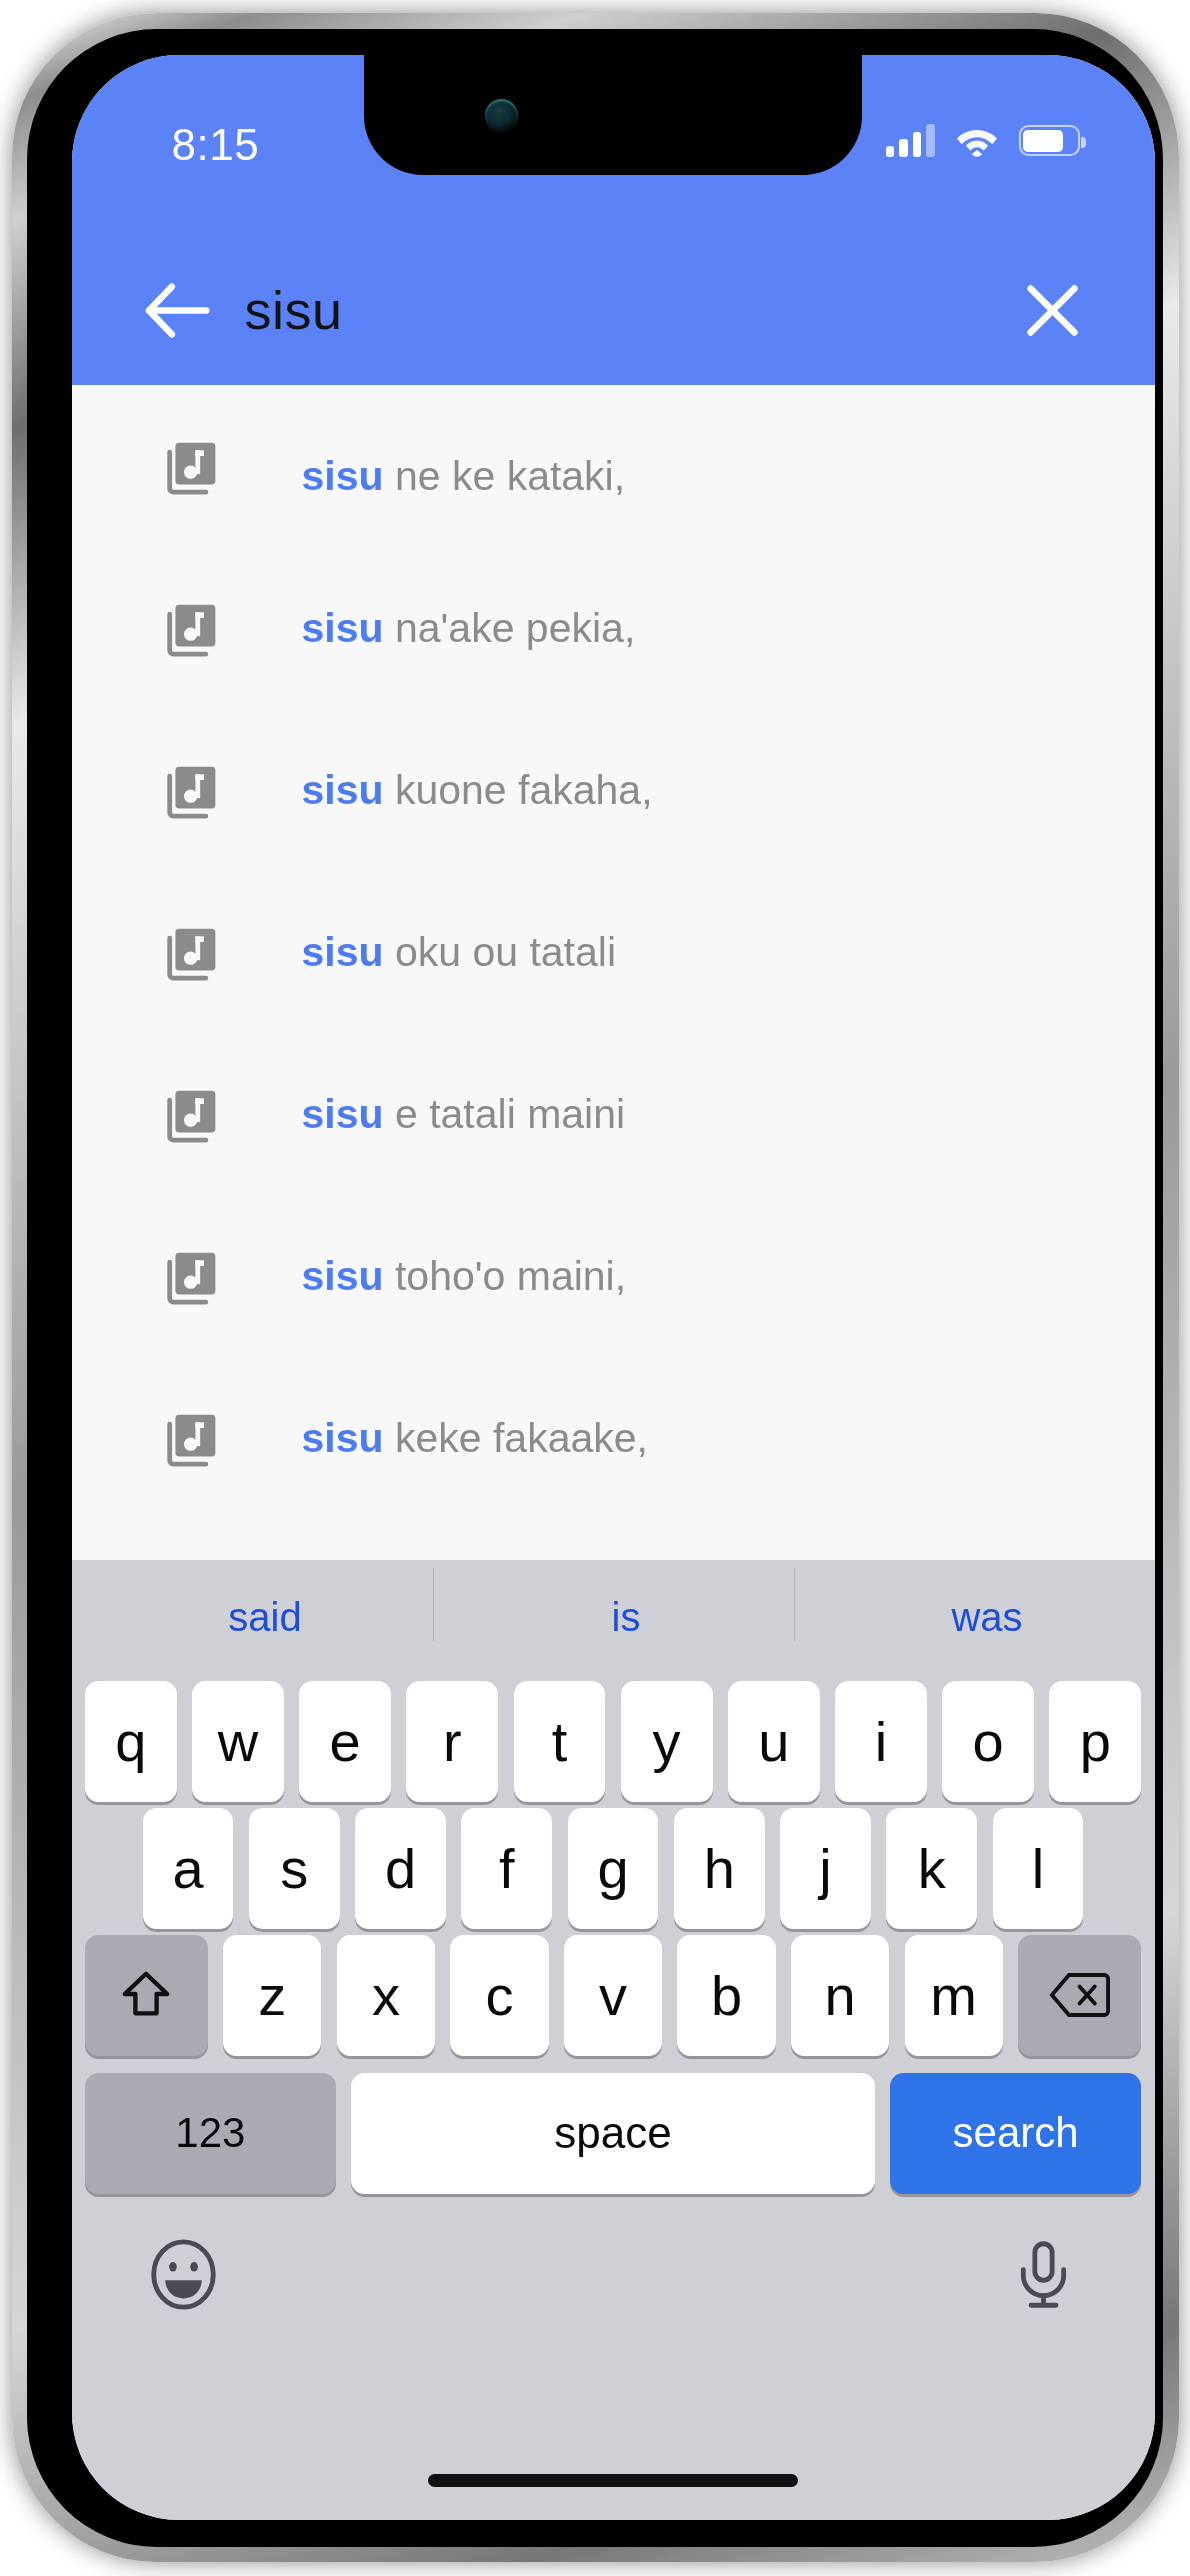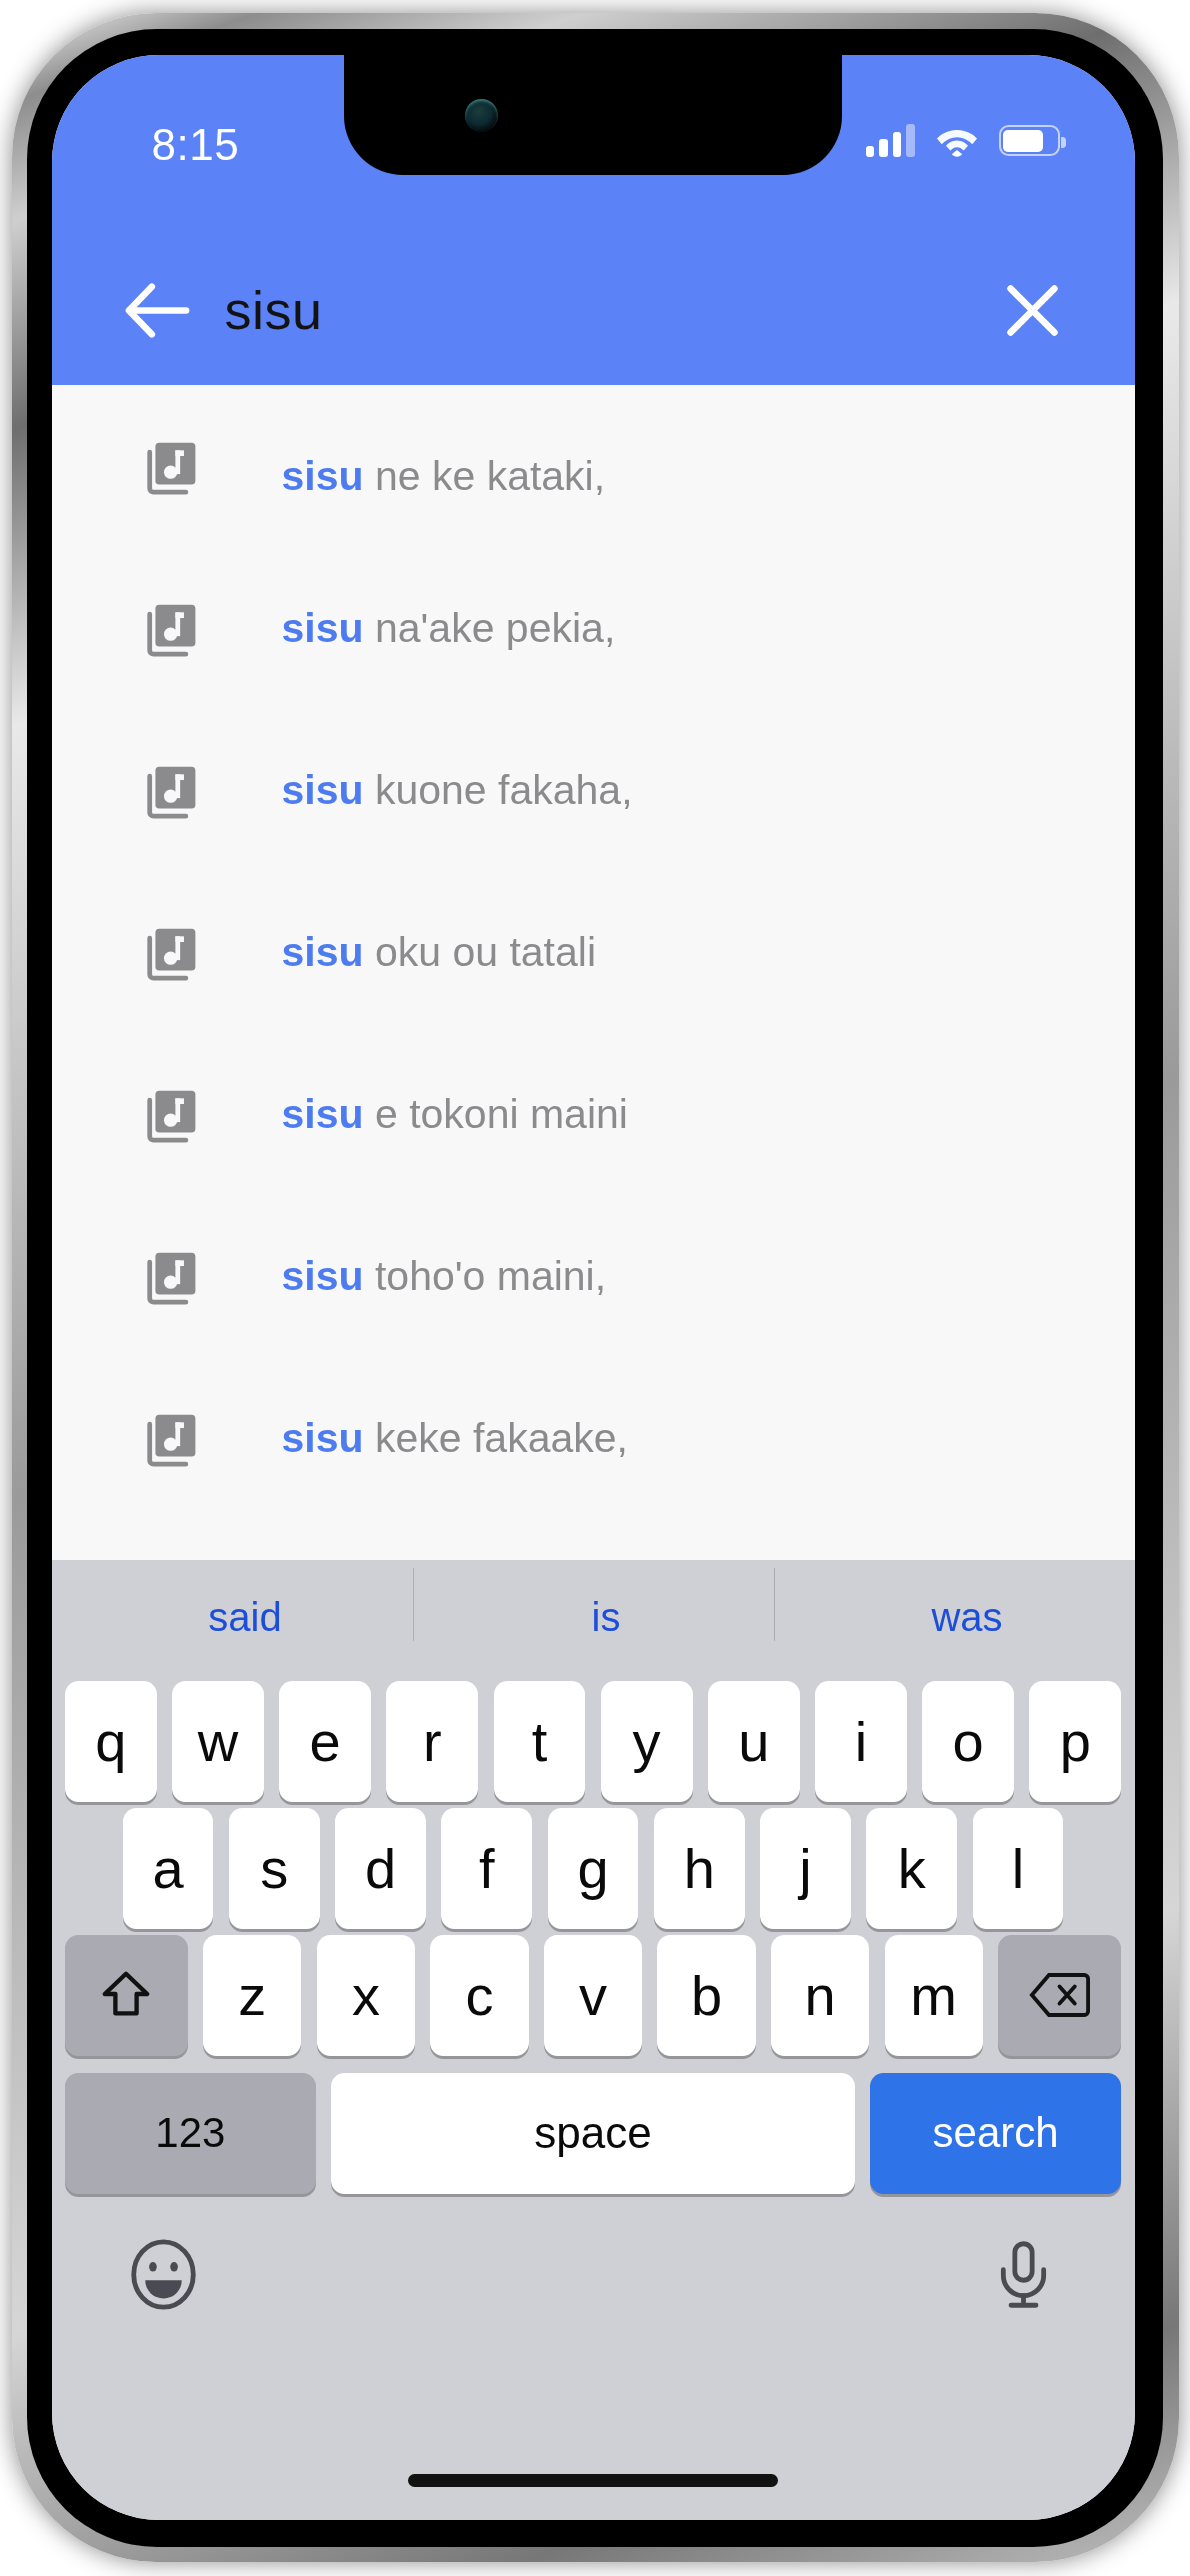--- a/index.html
+++ b/index.html
@@ -29,7 +29,7 @@
   
   #screen{
     position:absolute;
-    left:40px; top:42px;
+    left:60px; top:42px;
     width:1083px; height:2465px;
     background:#f7f7f8;
     border-radius:107px;

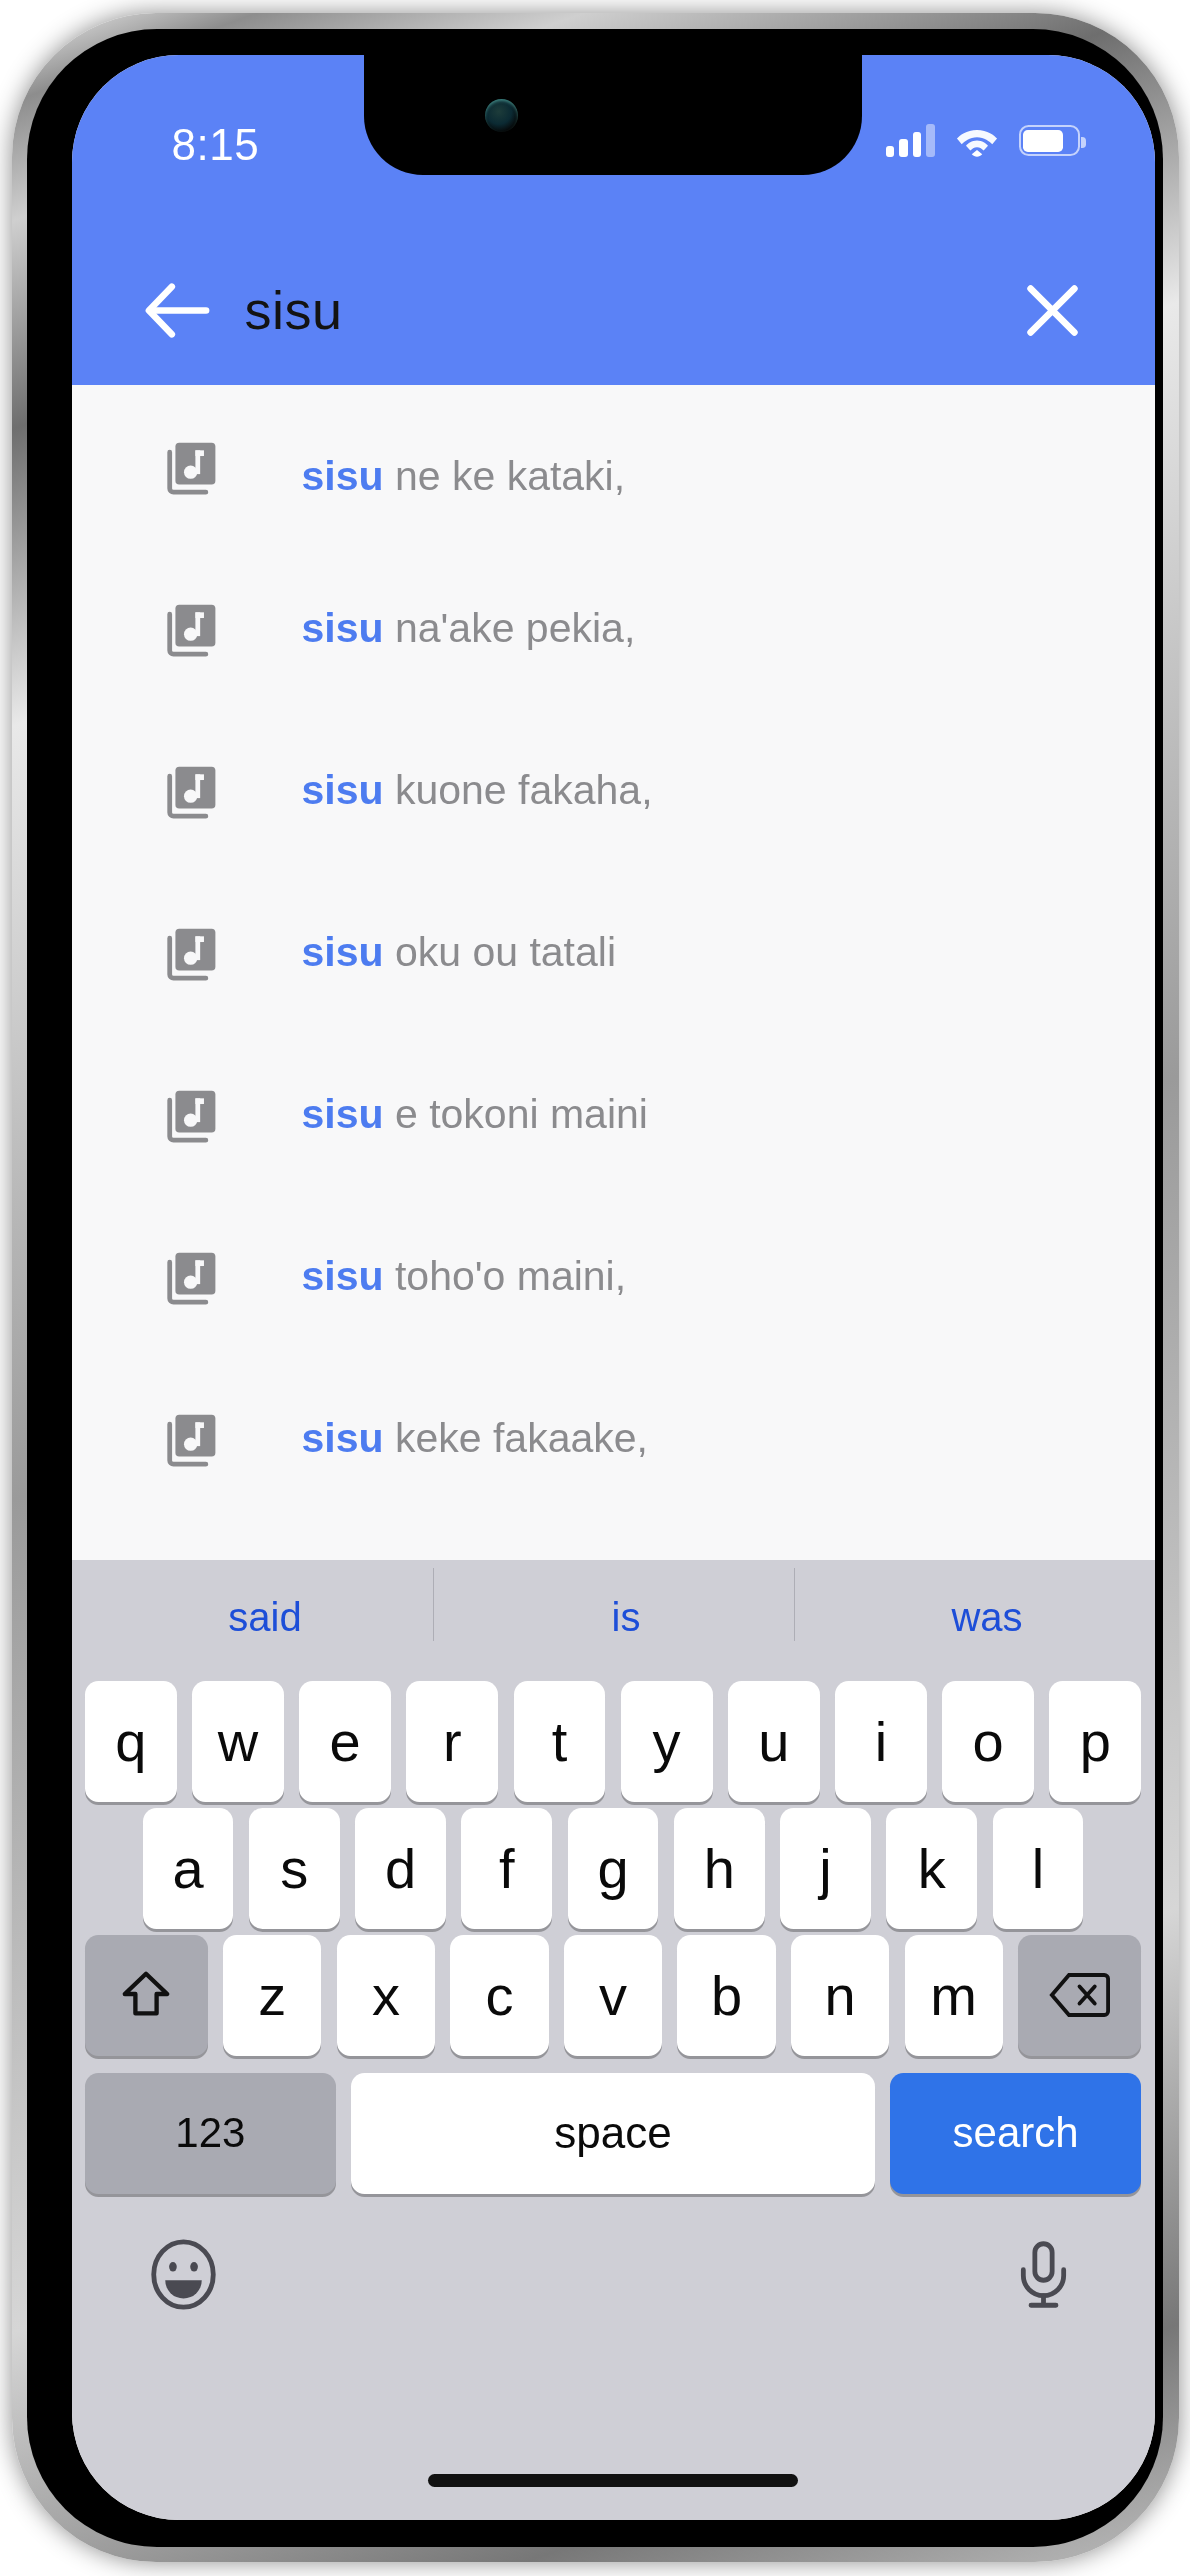--- a/index.html
+++ b/index.html
@@ -277,7 +277,7 @@
           <path d="M6 16 v38 a4 4 0 0 0 4 4 h34" fill="none" stroke="#8b8b8e" stroke-width="5" stroke-linecap="round"></path>
         </svg>
         <div class="txt" style="color: rgb(139, 139, 142);">
-          <b style="color: rgb(77, 124, 240);">sisu</b><span> e tokoni maini</span>
+          <b style="color: rgb(77, 124, 240);">sisu</b><span> e tatali maini</span>
         </div>
       </div>
 

